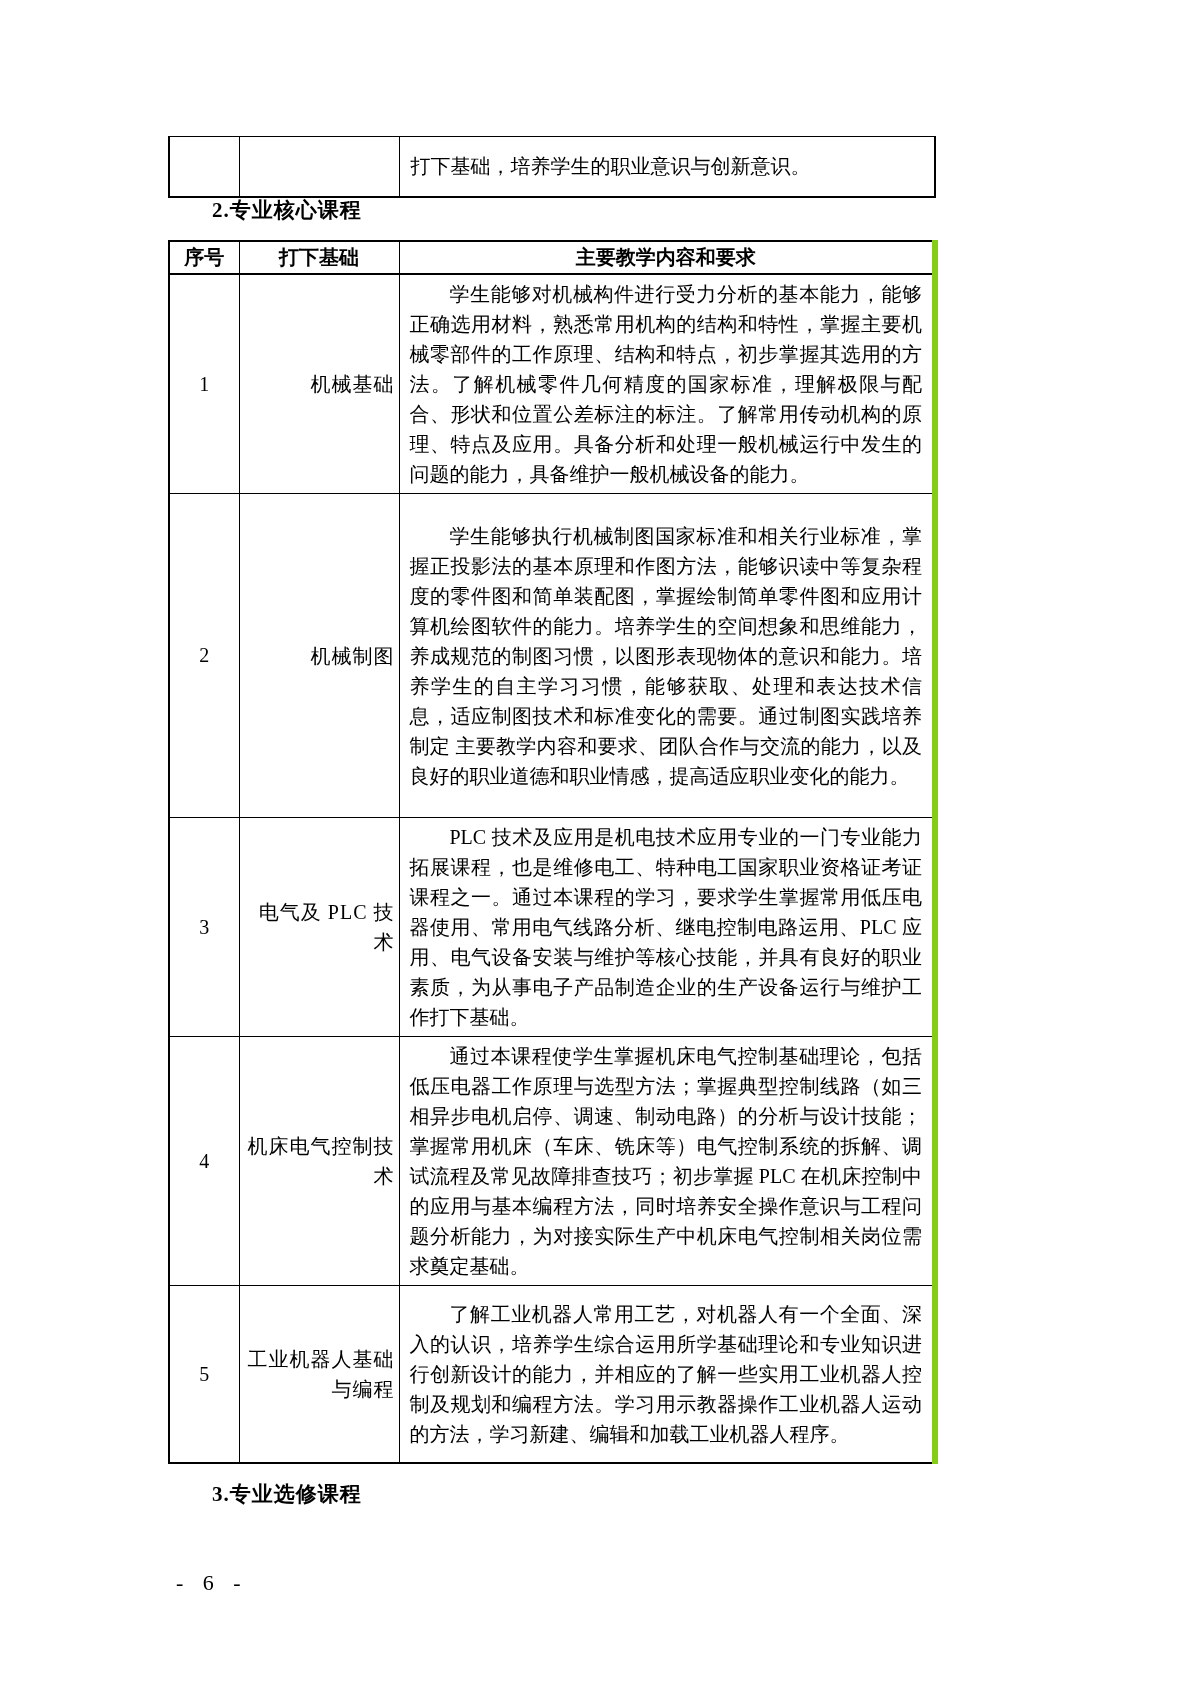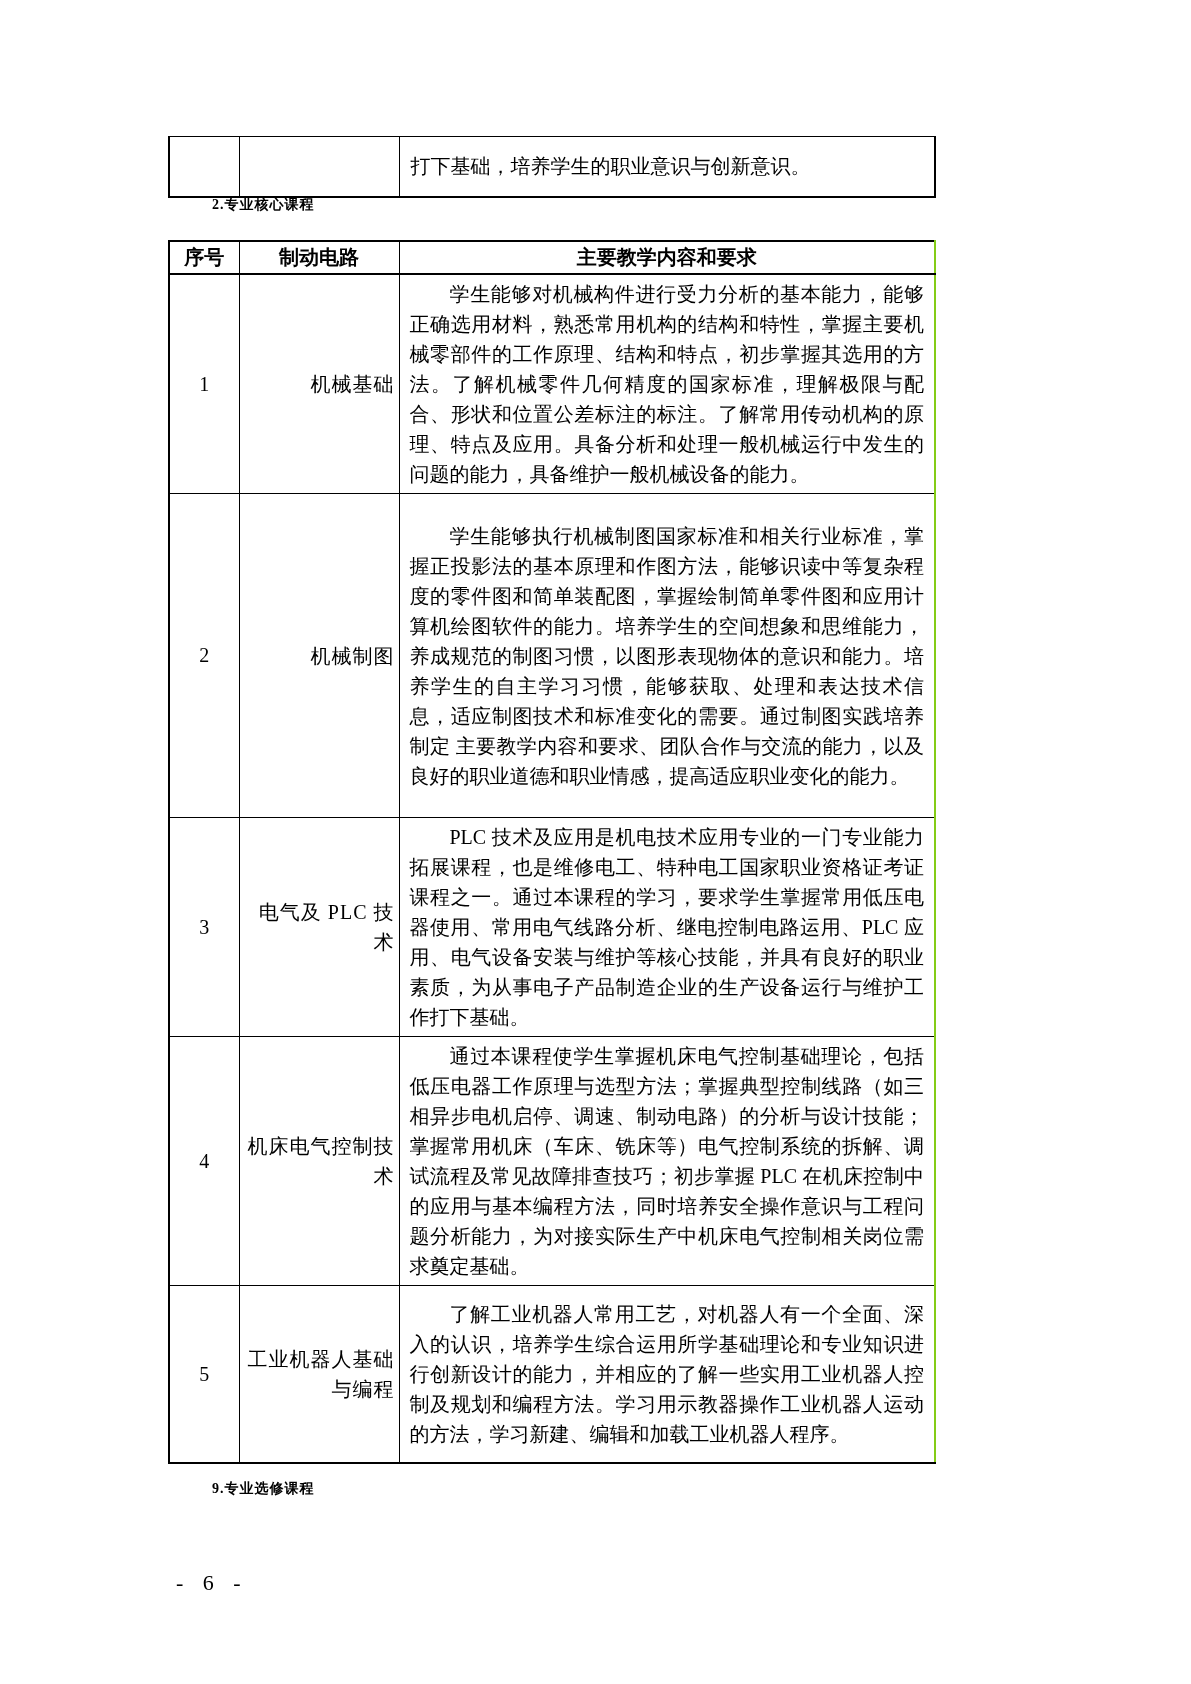--- a/index.html
+++ b/index.html
@@ -45,7 +45,7 @@
   .r5 td{height:174px;}
   .sec-heading{
     position:absolute;left:212px;
-    margin:0;font-size:14px;font-weight:bold;letter-spacing:1px;
+    margin:0;font-size:21px;font-weight:bold;letter-spacing:1px;
   }
   .sec-heading.s2{top:196px;}
   .sec-heading.s3{top:1480px;}

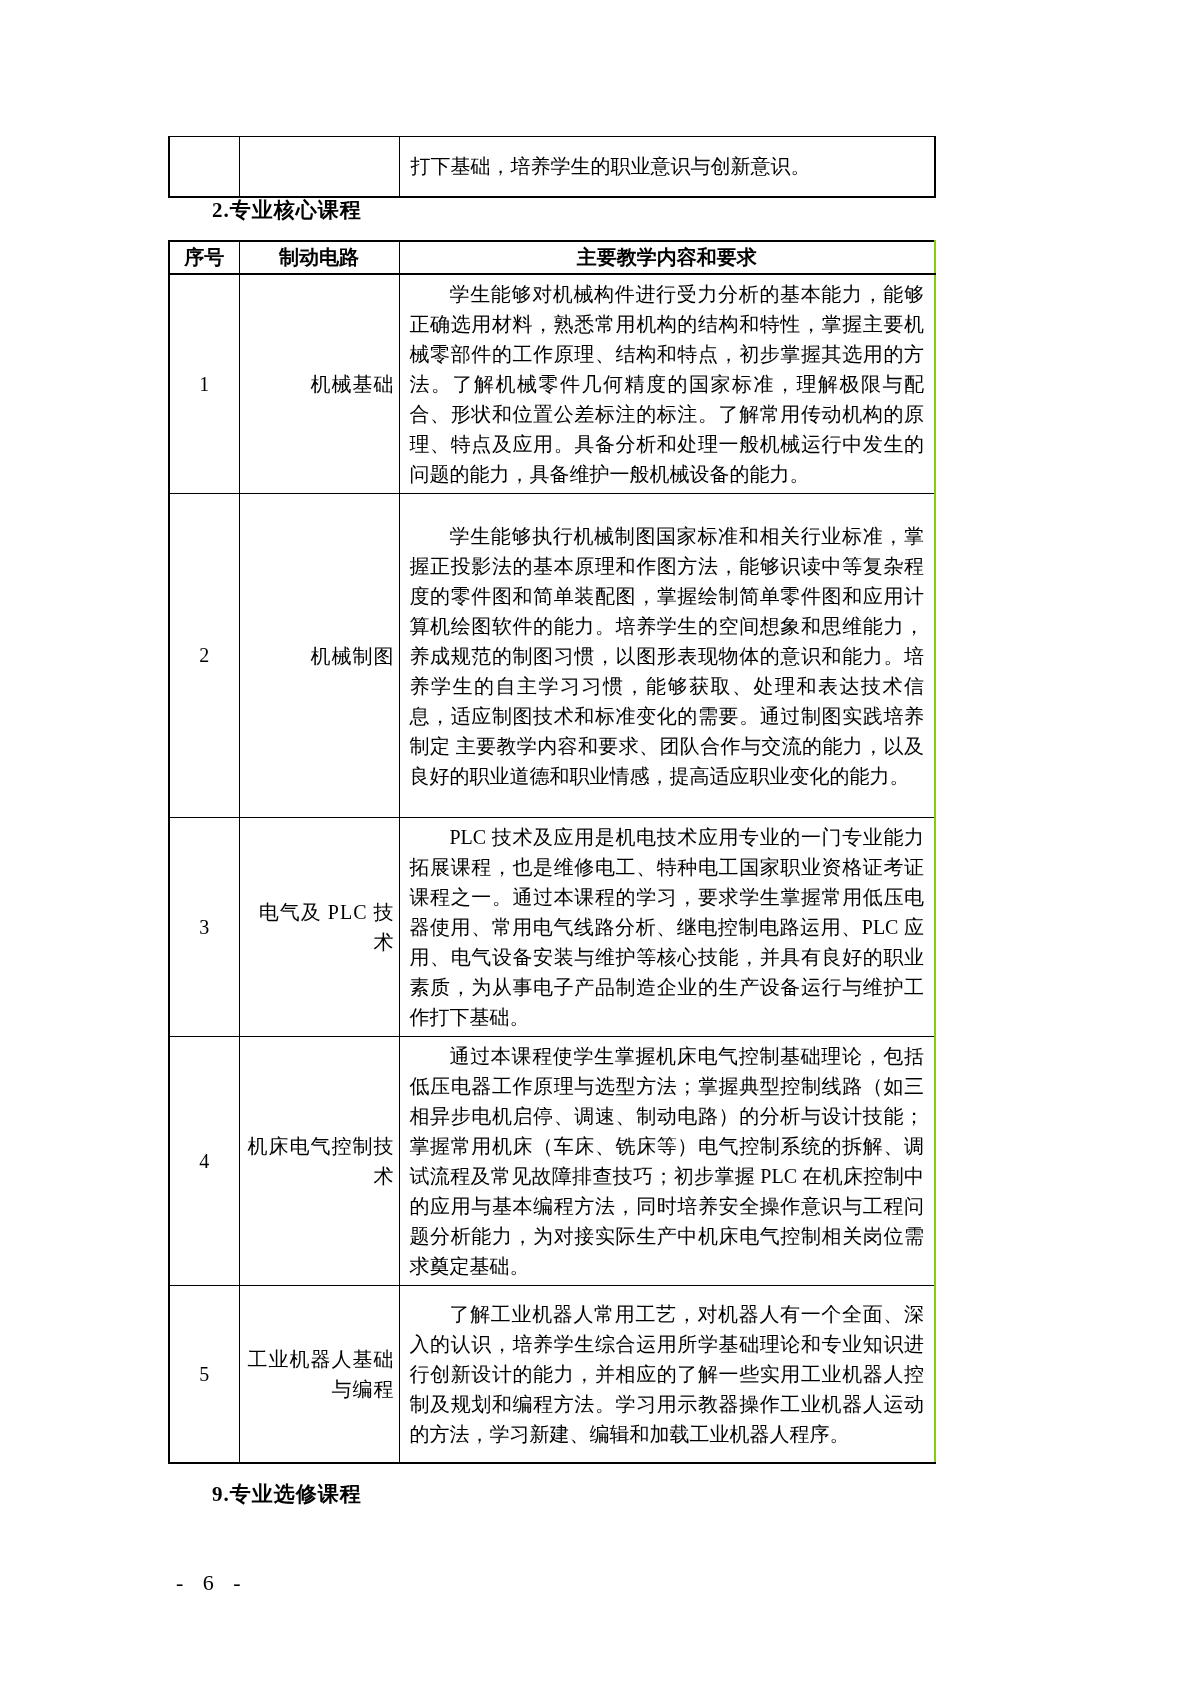--- a/index.html
+++ b/index.html
@@ -85,7 +85,7 @@
     <thead>
       <tr>
         <th>序号</th>
-        <th>制动电路</th>
+        <th>打下基础</th>
         <th>主要教学内容和要求</th>
       </tr>
     </thead>

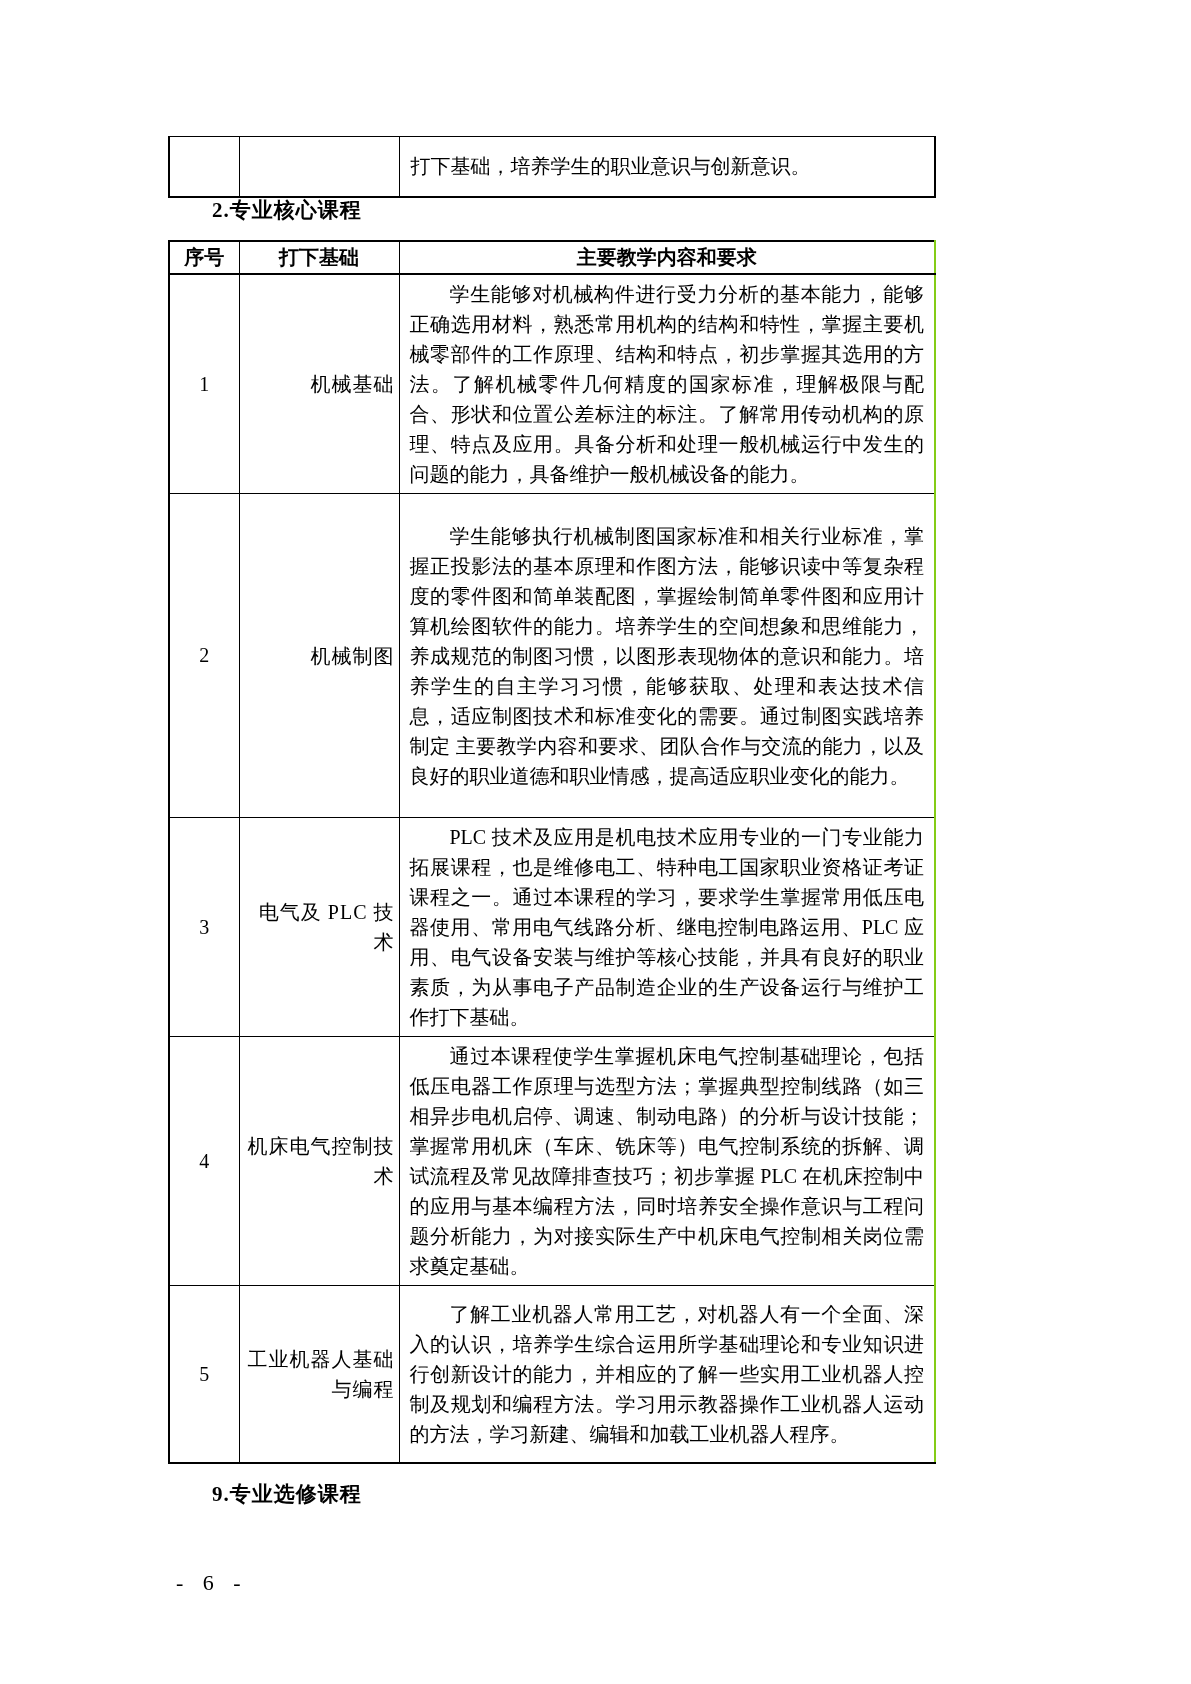--- a/index.html
+++ b/index.html
@@ -24,7 +24,7 @@
   .main th{font-weight:bold;font-size:20px;text-align:center;height:29px;
            border-top:2px solid #000;border-bottom:2px solid #000;}
   .main td:first-child,.main th:first-child{border-left:2px solid #000;margin-left:20px;}
-  .main td:last-child,.main th:last-child{border-right:2px solid #84cc16;border-radius:13px;}
+  .main td:last-child,.main th:last-child{border-right:6px solid #84cc16;border-radius:13px;}
   .main tbody tr:last-child td{border-bottom:2px solid #000;}
   .col-no{width:70px;}
   .col-course{width:160px;}

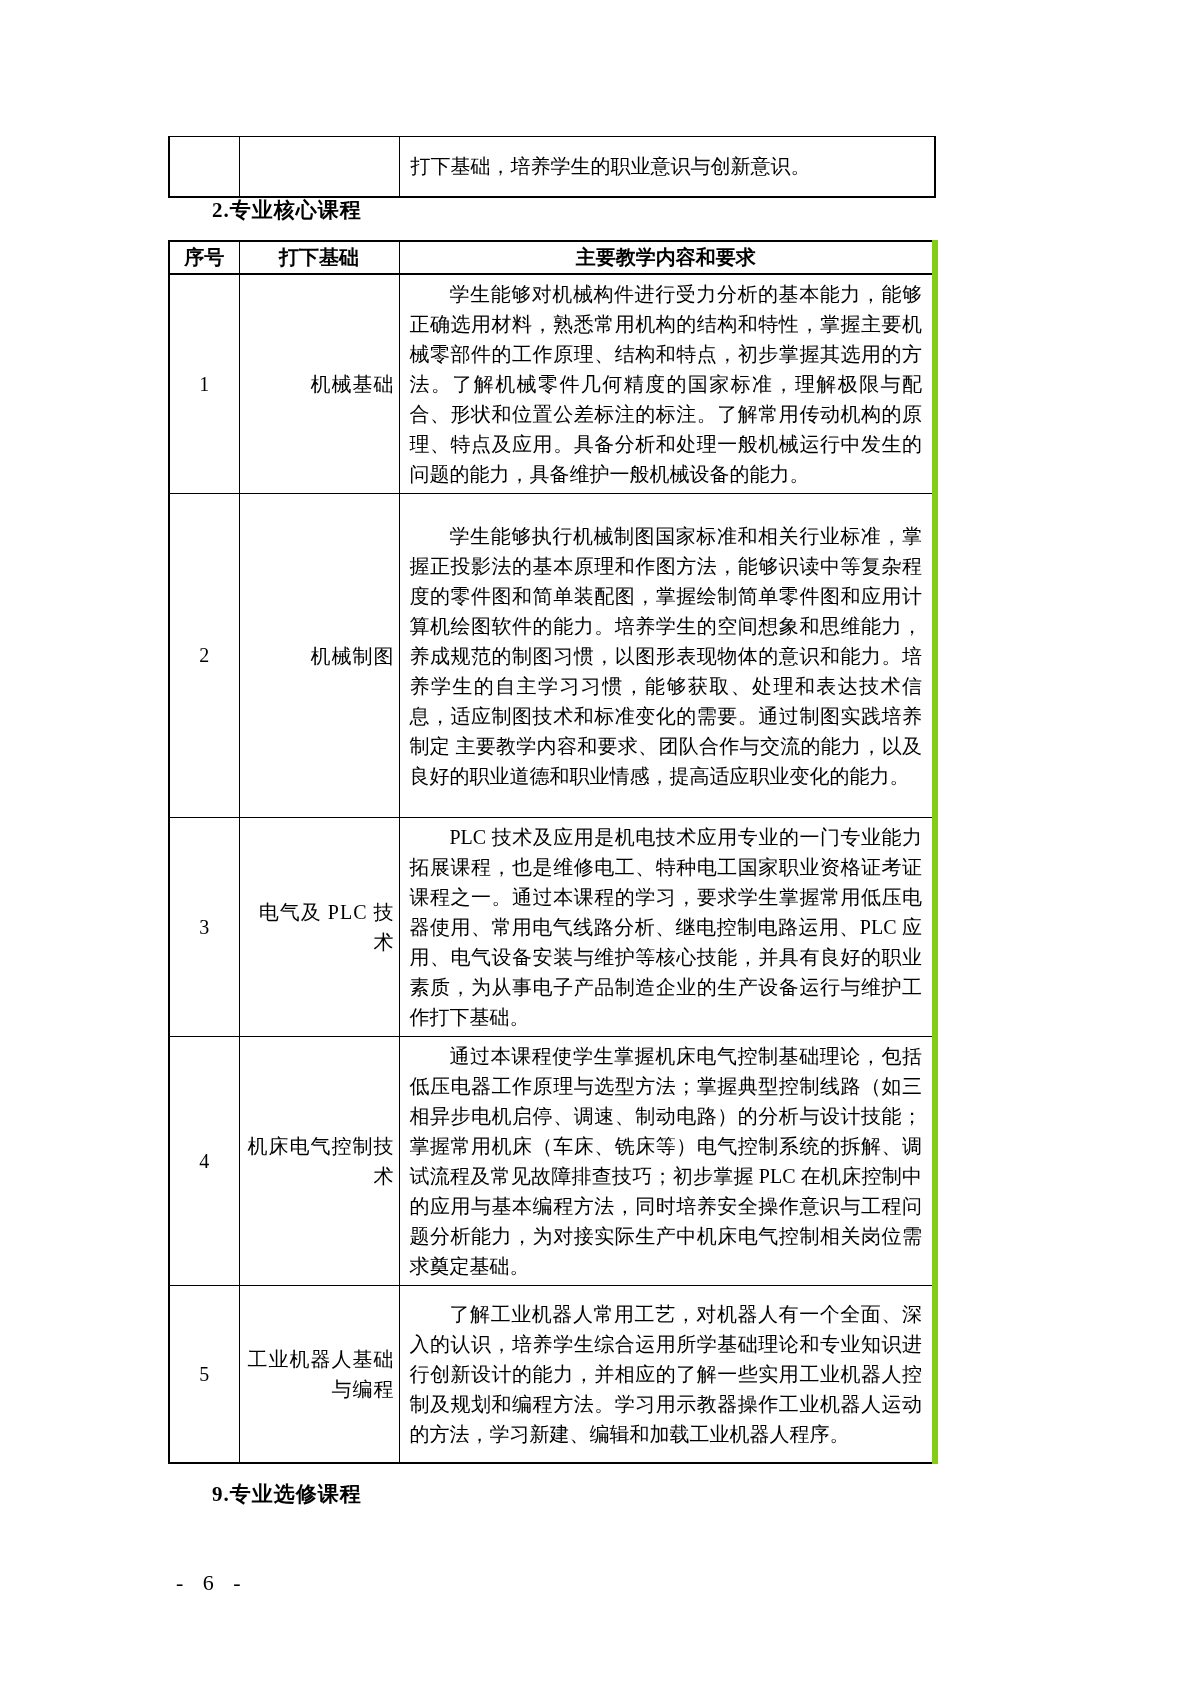--- a/index.html
+++ b/index.html
@@ -128,7 +128,7 @@
     </tbody>
   </table>
 
-  <h2 class="sec-heading s3">9.专业选修课程</h2>
+  <h2 class="sec-heading s3">3.专业选修课程</h2>
 
   <div class="page-number">- 6 -</div>
 

